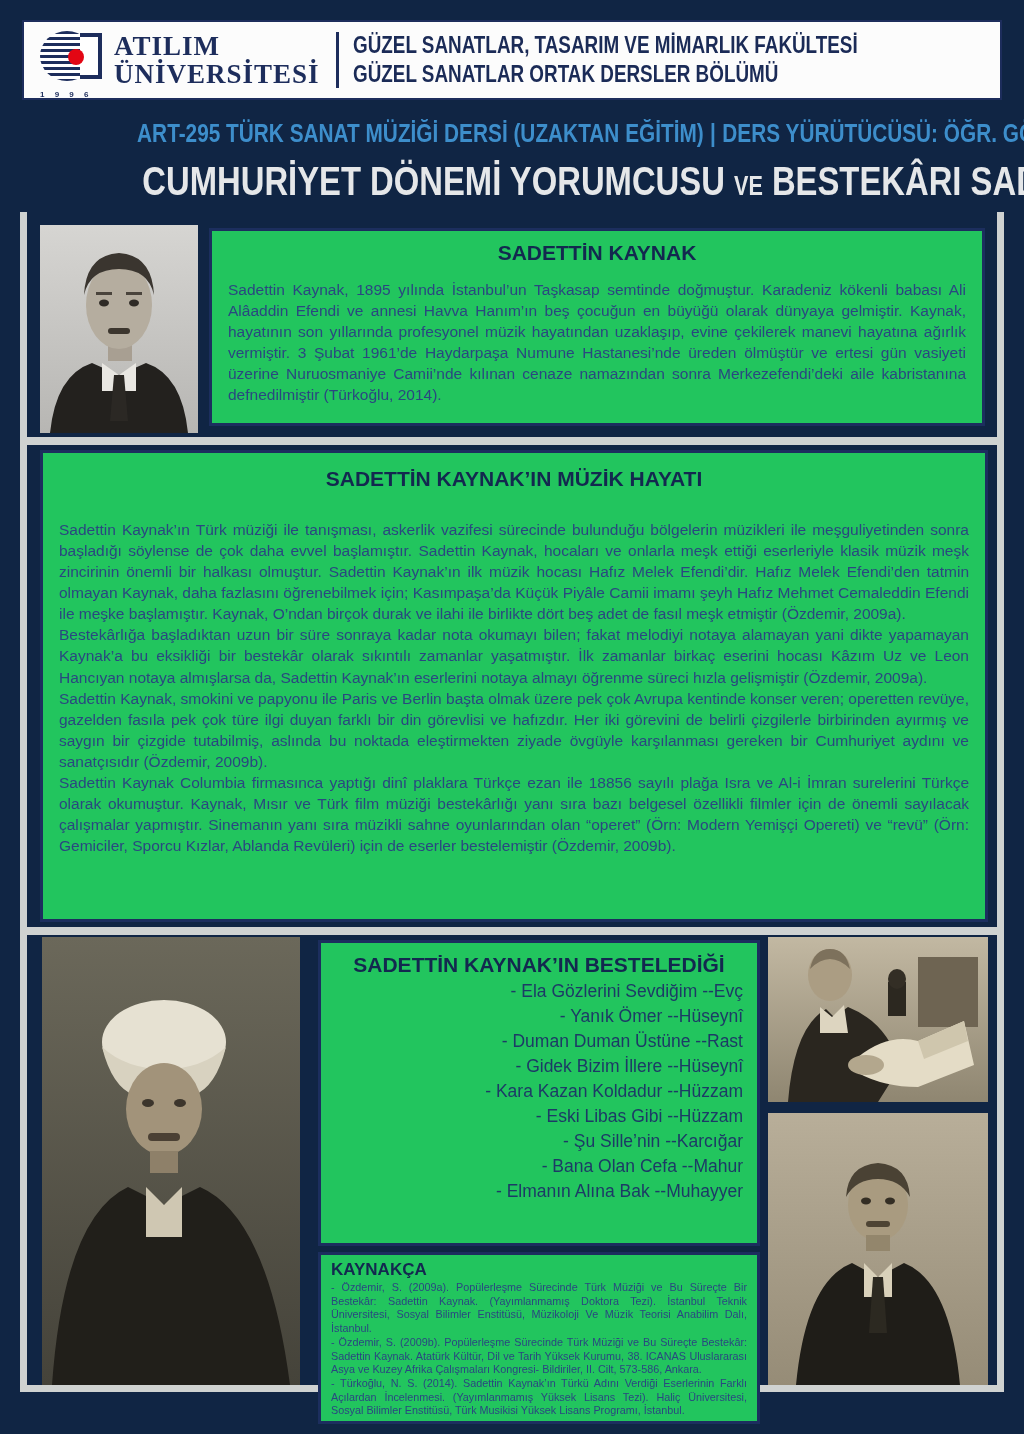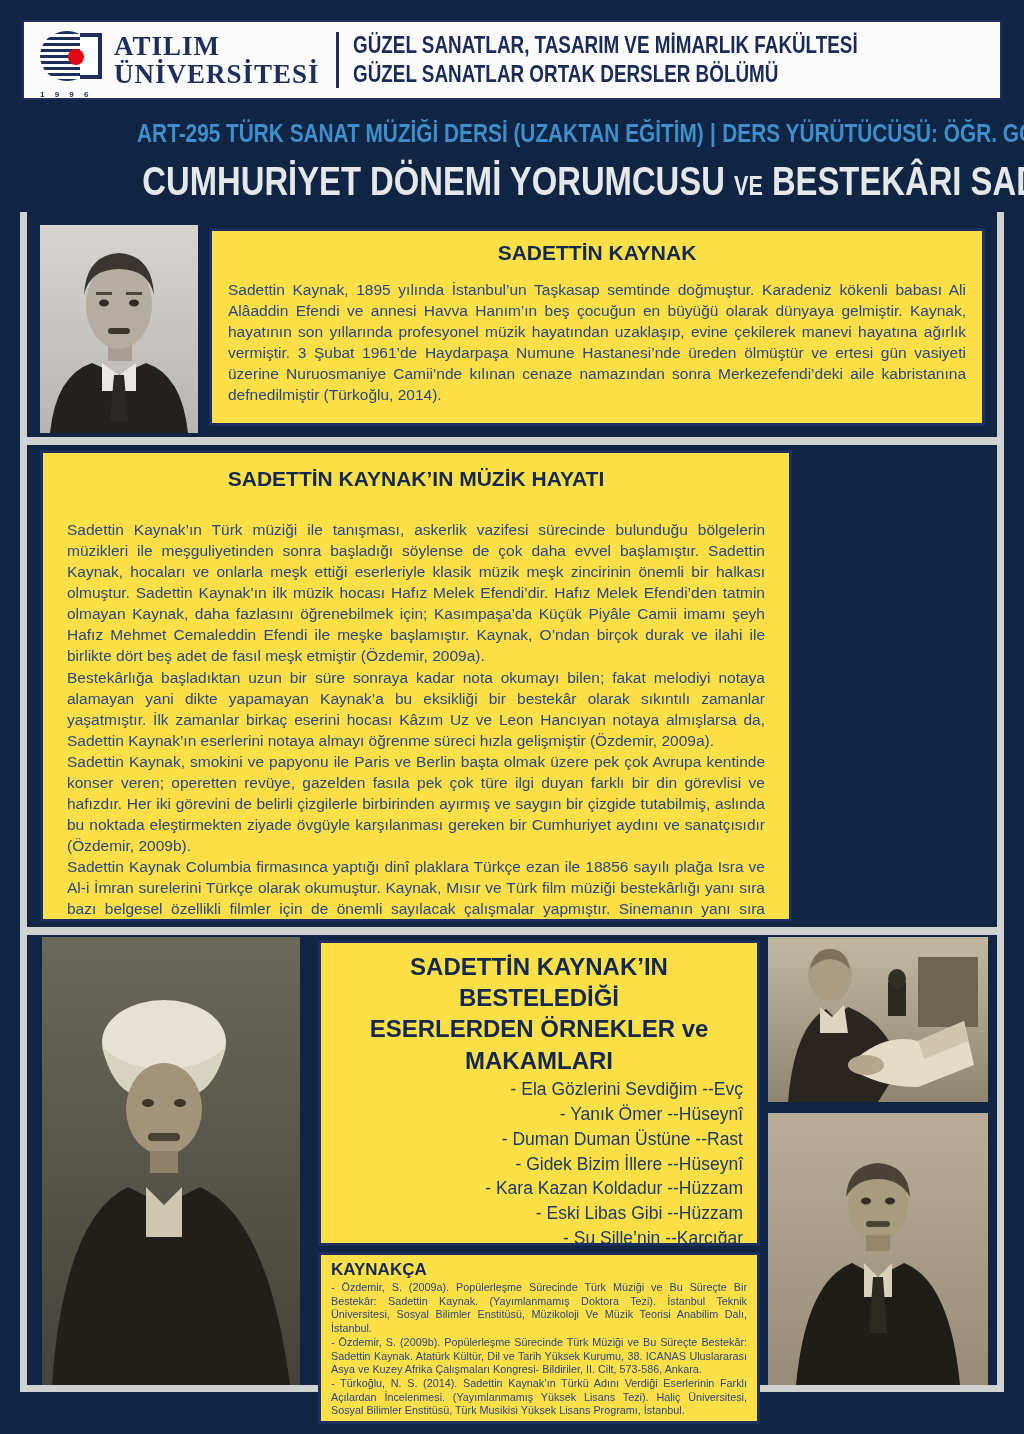--- a/index.html
+++ b/index.html
@@ -41,7 +41,7 @@
   .hstrip{position:absolute;left:20px;width:984px;height:8px;background:#cfd2d1;}
 
   
-  .wbox{position:absolute;background:#fde047;border:3px solid #1c2e5e;box-sizing:border-box;overflow:hidden;}
+  .wbox{position:absolute;background:#22c55e;border:3px solid #1c2e5e;box-sizing:border-box;overflow:hidden;}
   .box-title{text-align:center;font-weight:bold;color:#13284f;font-size:21px;}
   .para{color:#2a4780;font-size:15.5px;line-height:1.36;text-align:justify;margin:0;}
 

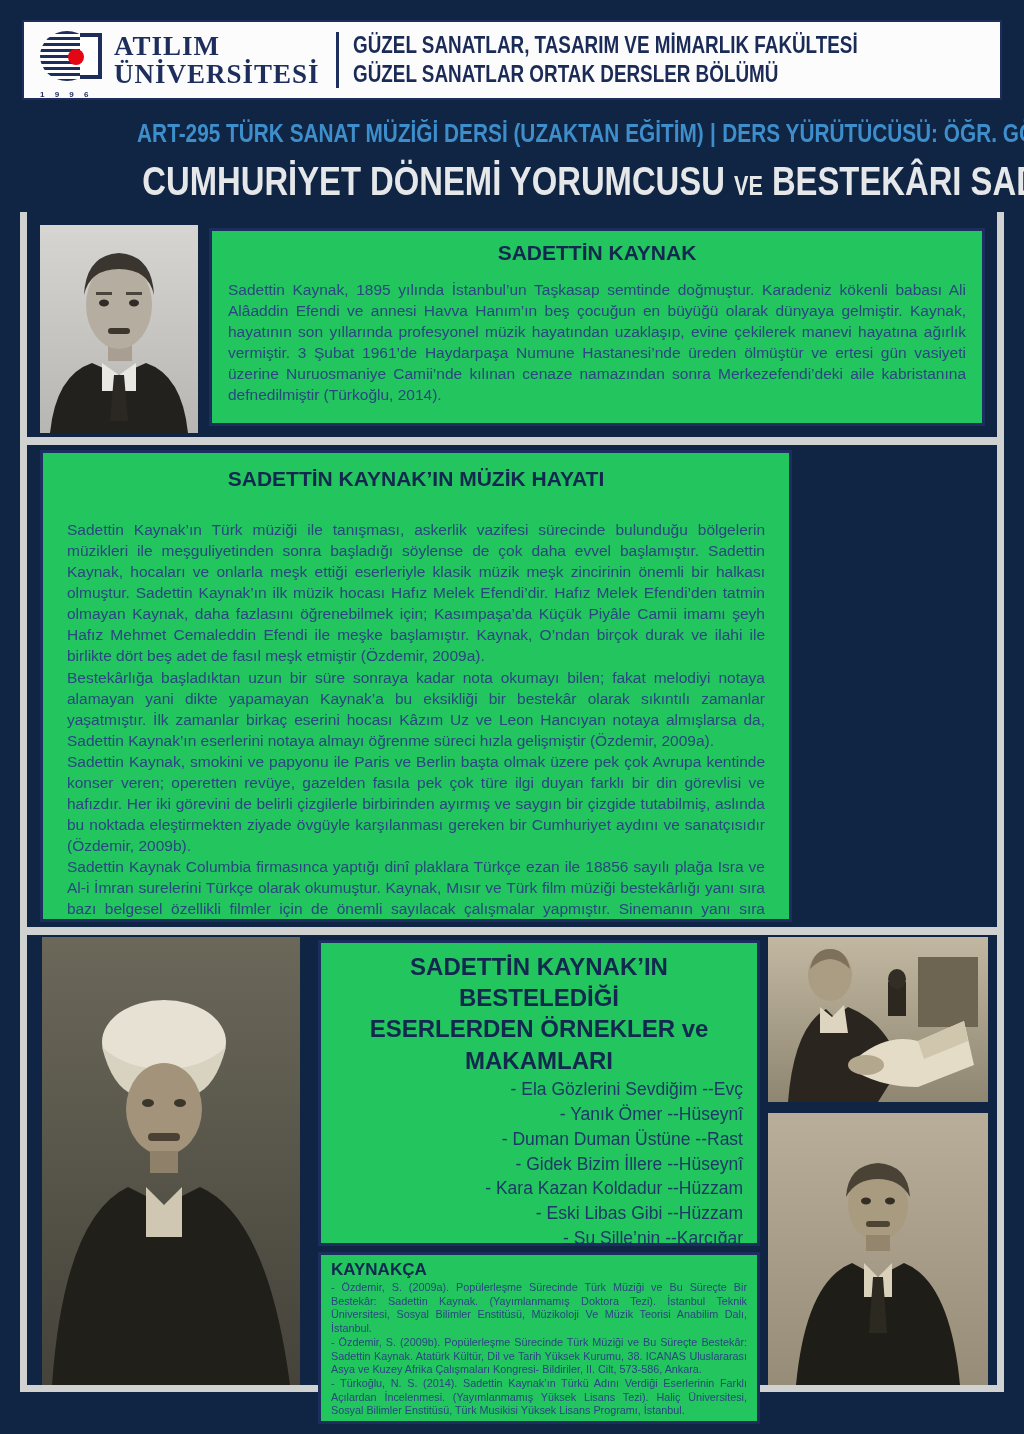--- a/index.html
+++ b/index.html
@@ -48,7 +48,7 @@
   #bio-box{left:209px;top:228px;width:776px;height:198px;padding:8px 16px;}
   #bio-box .box-title{margin:2px 0 14px 0;}
 
-  #music-box{left:40px;top:450px;width:752px;height:472px;padding:10px 24px;}
+  #music-box{left:40px;top:450px;width:948px;height:472px;padding:10px 16px;}
   #music-box .box-title{margin:4px 0 0 0;}
   #music-box .para:first-of-type{margin-top:28px;}
 

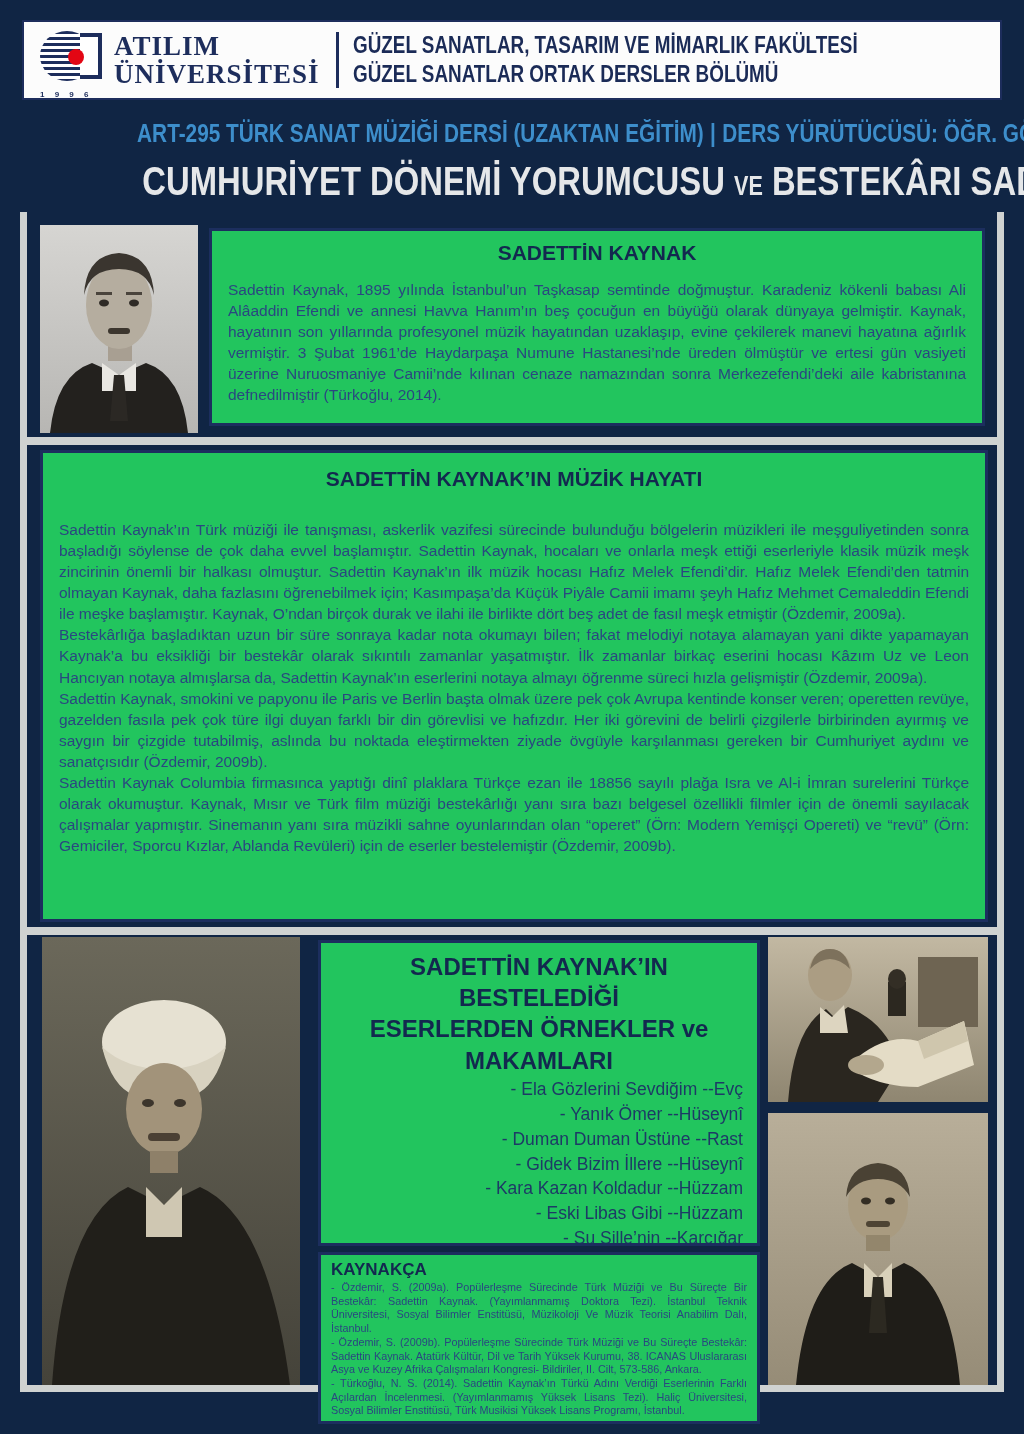--- a/index.html
+++ b/index.html
@@ -53,7 +53,7 @@
   #music-box .para:first-of-type{margin-top:28px;}
 
   #works-box{left:318px;top:940px;width:442px;height:306px;padding:8px 14px;}
-  .works-title{text-align:center;font-weight:bold;color:#13284f;font-size:24px;line-height:1.3;}
+  .works-title{text-align:center;font-weight:bold;color:#13284f;font-size:21px;line-height:1.3;}
   .work-item{color:#1d3a66;font-size:17.5px;line-height:1.31;margin-top:2px;text-align:right;}
 
   #bib-box{left:318px;top:1252px;width:442px;height:172px;padding:5px 10px;}

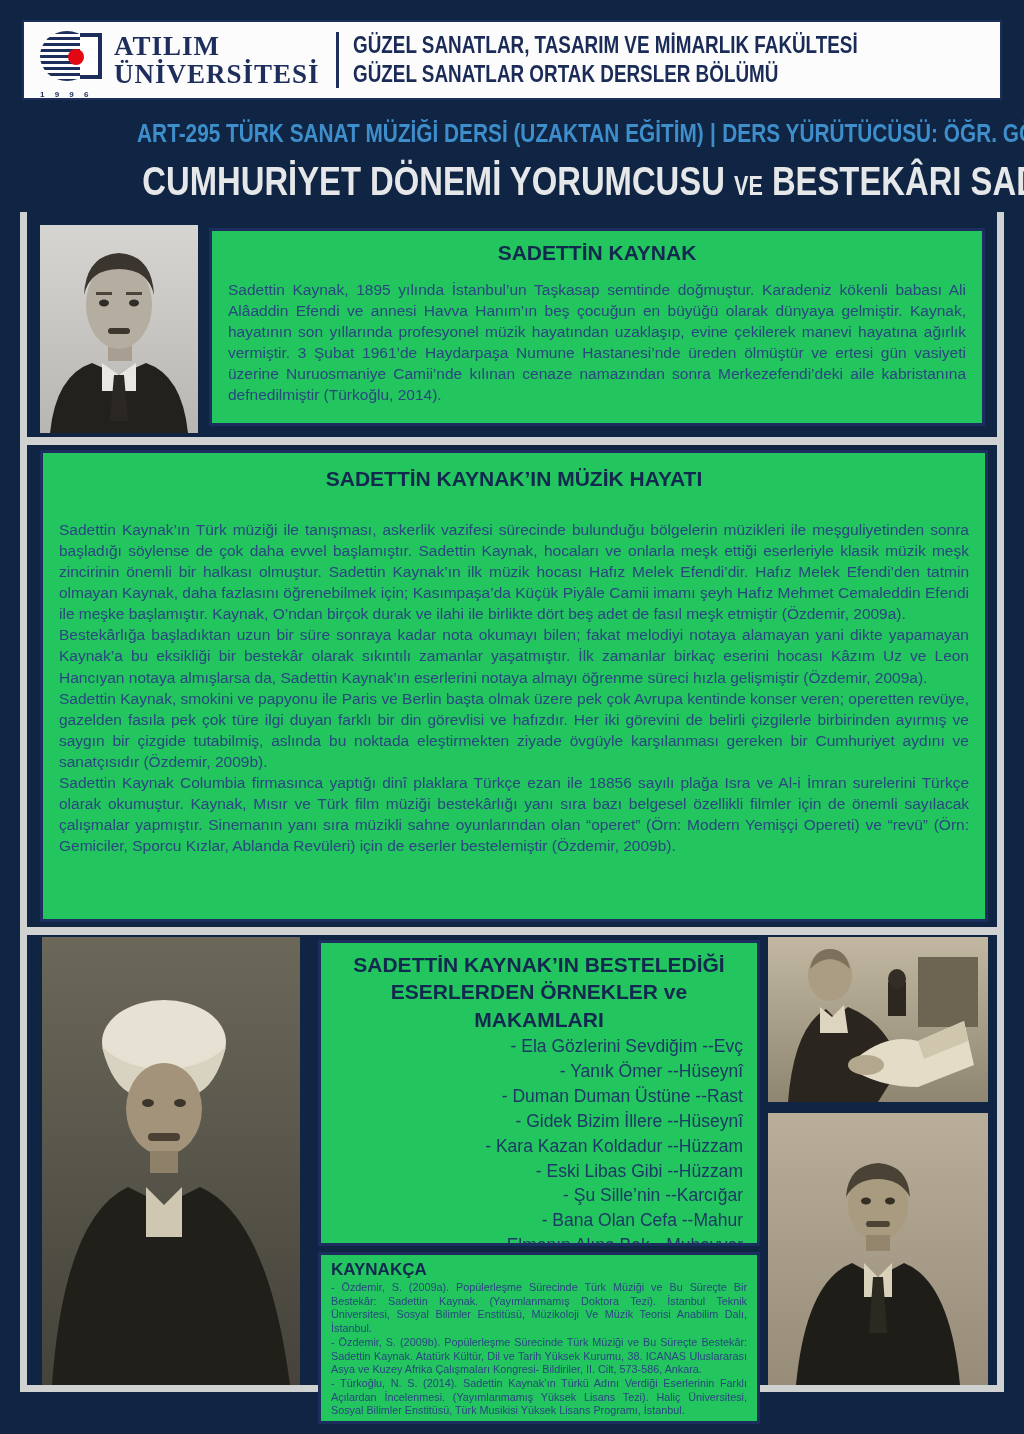--- a/index.html
+++ b/index.html
@@ -175,7 +175,6 @@
   <div class="wbox" id="works-box">
     <div class="works-title">
       <div>SADETTİN KAYNAK’IN  BESTELEDİĞİ</div>
-      <div>ESERLERDEN ÖRNEKLER ve MAKAMLARI</div>
     </div>
     <div class="work-item">- Ela Gözlerini Sevdiğim --Evç</div>
     <div class="work-item">- Yanık Ömer --Hüseynî</div>

